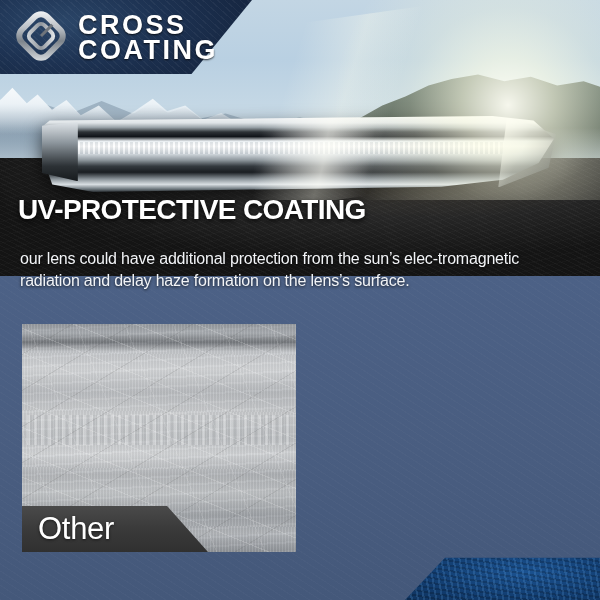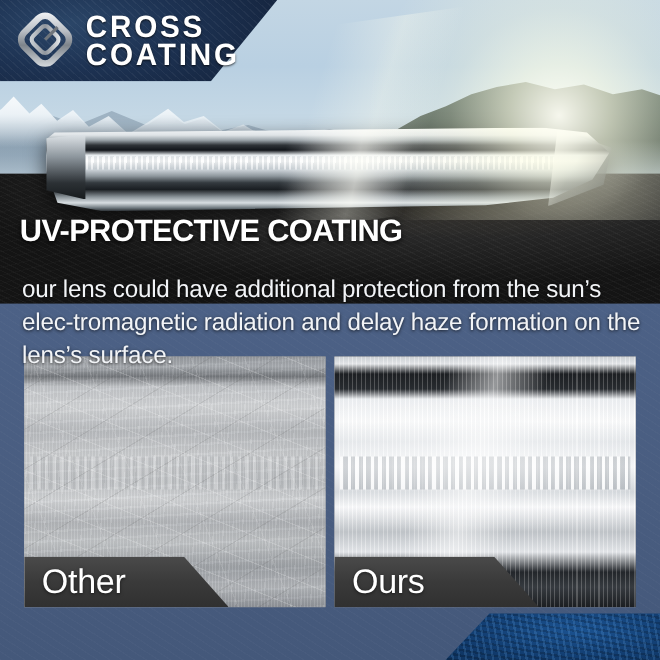--- a/index.html
+++ b/index.html
@@ -285,7 +285,7 @@
     width: 562px;
     z-index: 12;
     color: #f2f4f7;
-    font-size: 22px;
+    font-size: 16px;
     line-height: 1.36;
     letter-spacing: -0.2px;
     text-shadow: 0 1px 3px rgba(0,0,0,0.75);

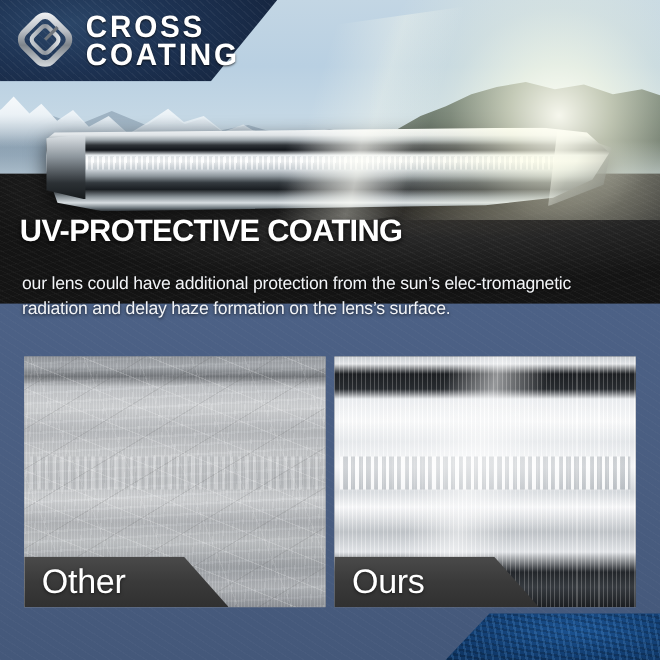--- a/index.html
+++ b/index.html
@@ -513,14 +513,6 @@
       </div>
     </div>
 
-    <div class="panel">
-      <div class="tex-ours"></div>
-      <div class="ribs-row"></div>
-      <div class="gloss"></div>
-      <div class="label-banner">
-        <span>Ours</span>
-      </div>
-    </div>
 
   </div>
 

